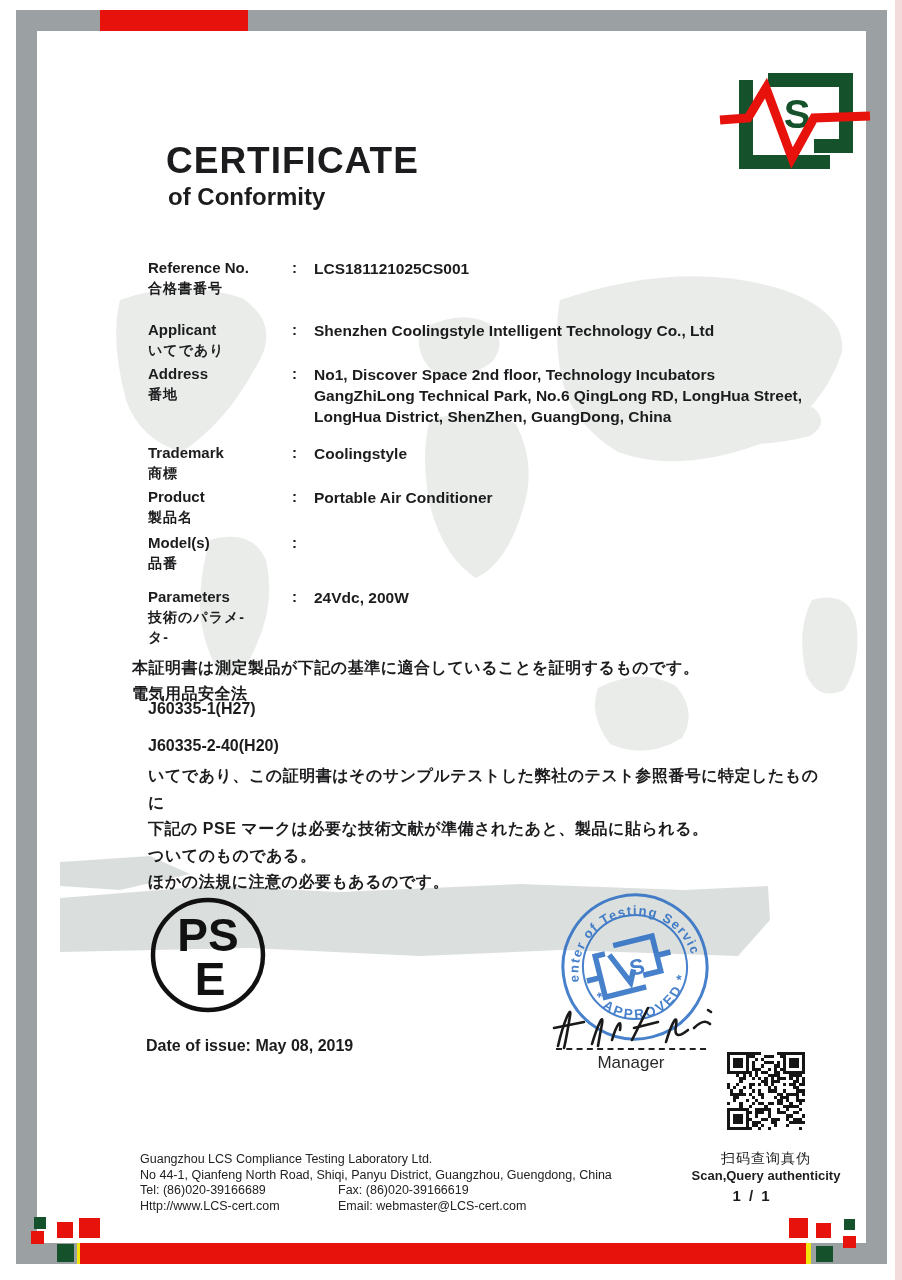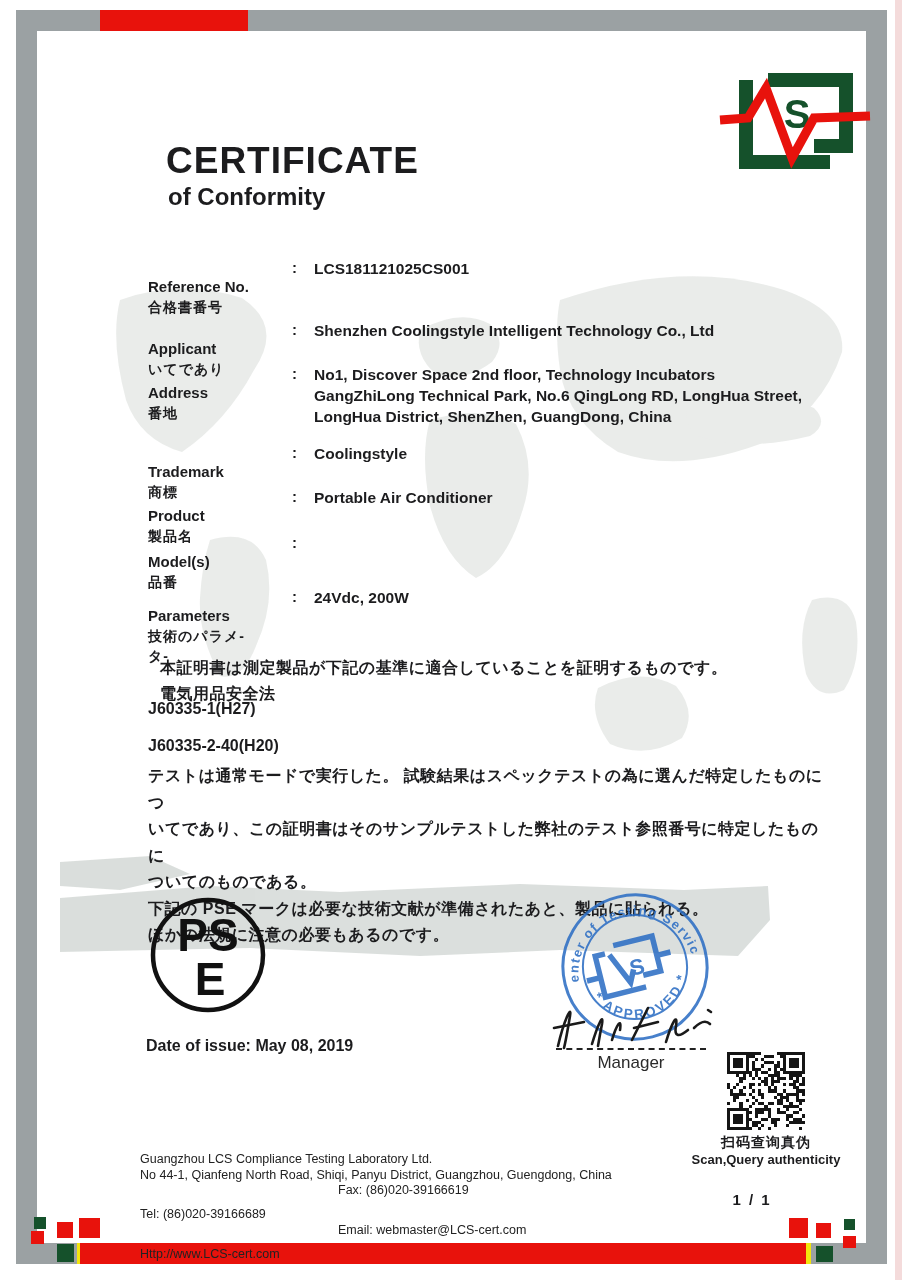--- a/index.html
+++ b/index.html
@@ -28,7 +28,7 @@
   .subtitle{left:168px;top:183px;font-size:24px;font-weight:700;}
   
   .frow{position:absolute;left:148px;width:672px;display:flex;align-items:flex-start;}
-  .lblcol{width:144px;flex:none;font-size:15px;font-weight:700;line-height:20px;margin-top:19px;}
+  .lblcol{width:144px;flex:none;font-size:15px;font-weight:700;line-height:20px;}
   .lbl-jp{font-size:14px;font-weight:600;letter-spacing:1px;}
   .coloncol{width:22px;flex:none;font-size:15px;font-weight:700;line-height:20px;}
   .valcol{font-size:15.5px;font-weight:700;line-height:21px;}

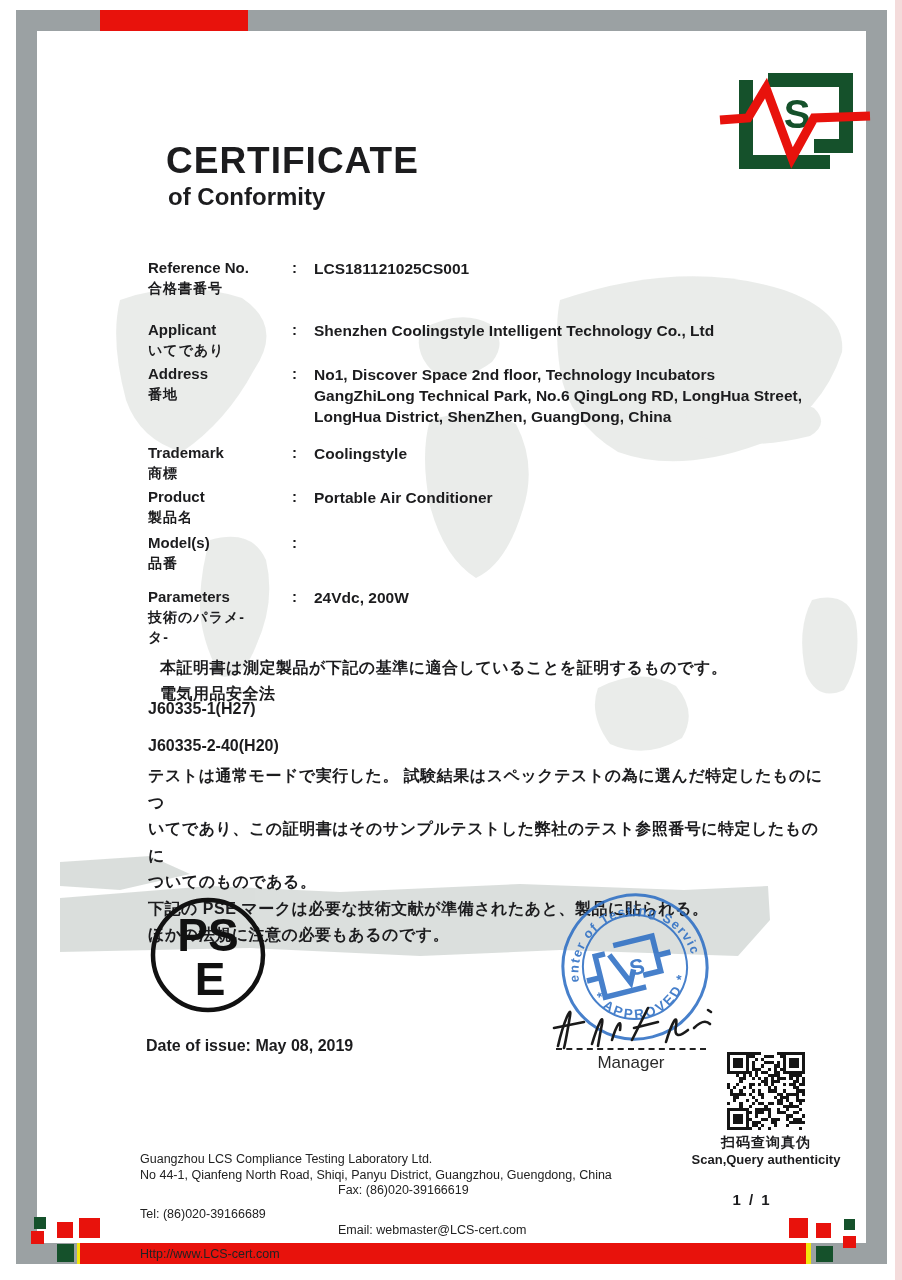--- a/index.html
+++ b/index.html
@@ -33,7 +33,7 @@
   .coloncol{width:22px;flex:none;font-size:15px;font-weight:700;line-height:20px;}
   .valcol{font-size:15.5px;font-weight:700;line-height:21px;}
   
-  .jp-text{position:absolute;left:160px;font-size:16px;font-weight:600;letter-spacing:.5px;line-height:25px;}
+  .jp-text{position:absolute;left:132px;font-size:16px;font-weight:600;letter-spacing:.5px;line-height:25px;}
   .std{position:absolute;left:148px;font-size:16px;font-weight:700;}
   .jp-para{position:absolute;left:148px;font-size:16px;font-weight:600;letter-spacing:.5px;line-height:26.5px;width:680px;}
   

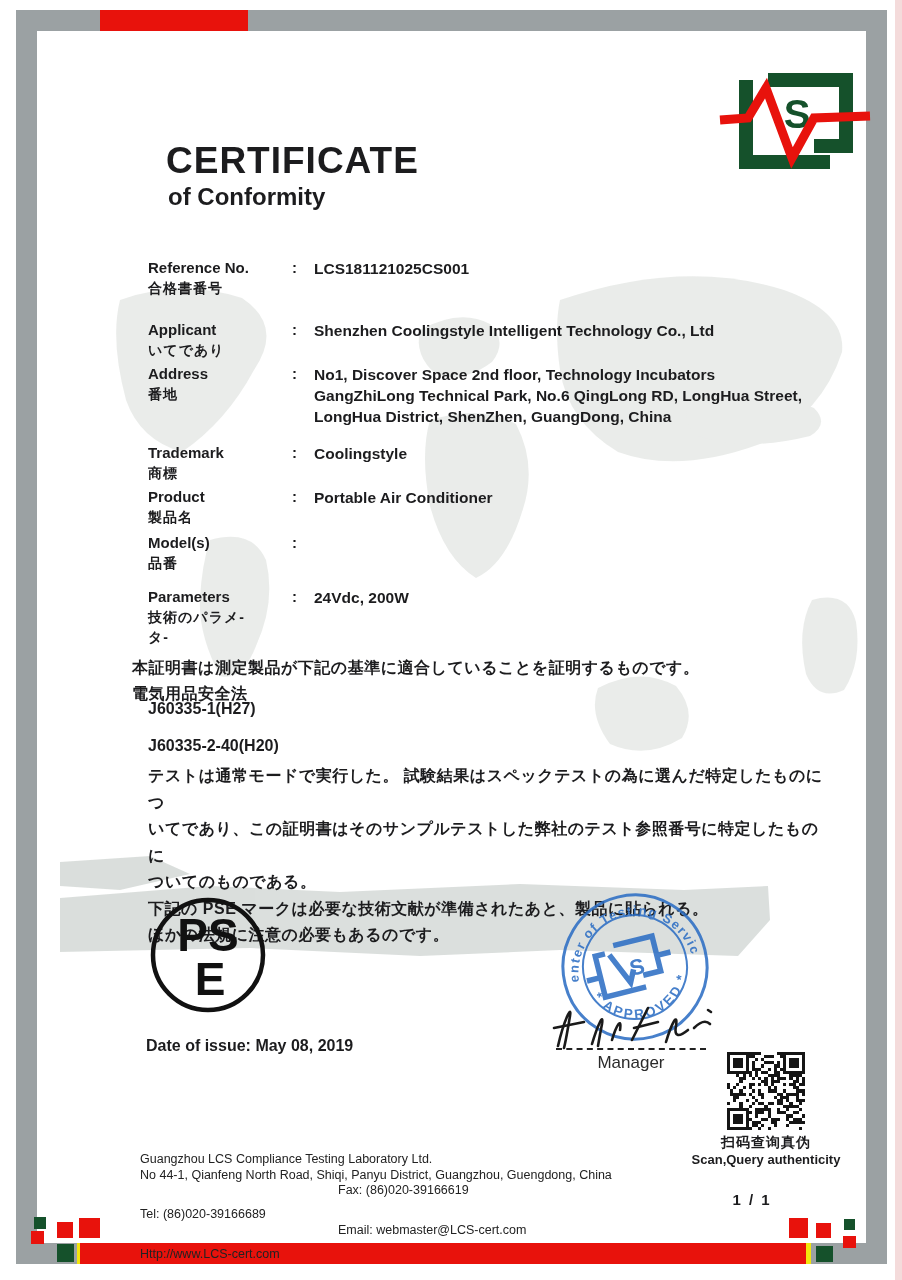--- a/index.html
+++ b/index.html
@@ -167,7 +167,6 @@
 <div class="std" style="top:737px">J60335-2-40(H20)</div>
 
 <div class="jp-para" style="top:763px">
-  <div>テストは通常モードで実行した。 試験結果はスペックテストの為に選んだ特定したものにつ</div>
   <div>いてであり、この証明書はそのサンプルテストした弊社のテスト参照番号に特定したものに</div>
   <div>ついてのものである。</div>
   <div>下記の PSE マークは必要な技術文献が準備されたあと、製品に貼られる。</div>

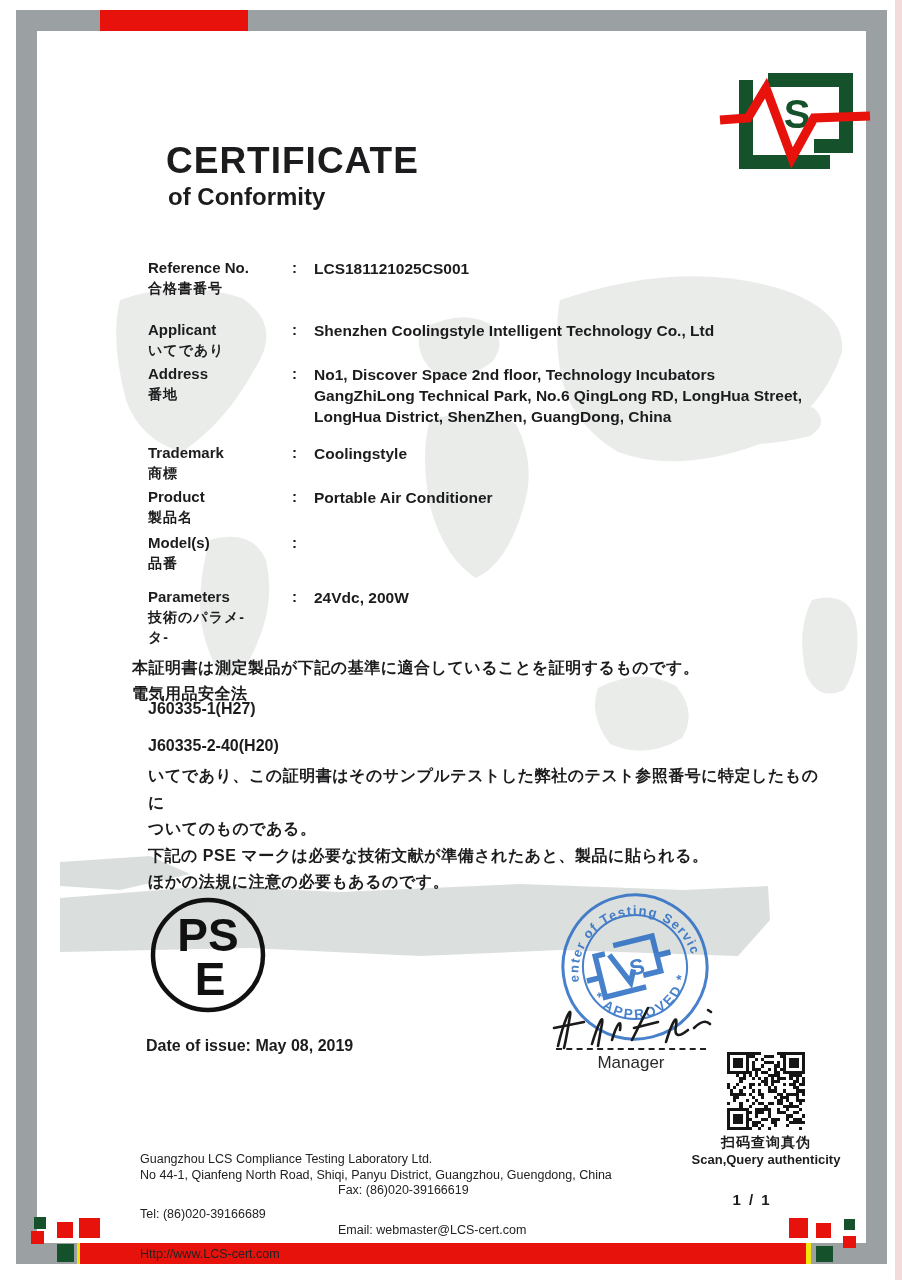--- a/index.html
+++ b/index.html
@@ -168,8 +168,8 @@
 
 <div class="jp-para" style="top:763px">
   <div>いてであり、この証明書はそのサンプルテストした弊社のテスト参照番号に特定したものに</div>
+  <div>下記の PSE マークは必要な技術文献が準備されたあと、製品に貼られる。</div>
   <div>ついてのものである。</div>
-  <div>下記の PSE マークは必要な技術文献が準備されたあと、製品に貼られる。</div>
   <div>ほかの法規に注意の必要もあるのです。</div>
 </div>
 

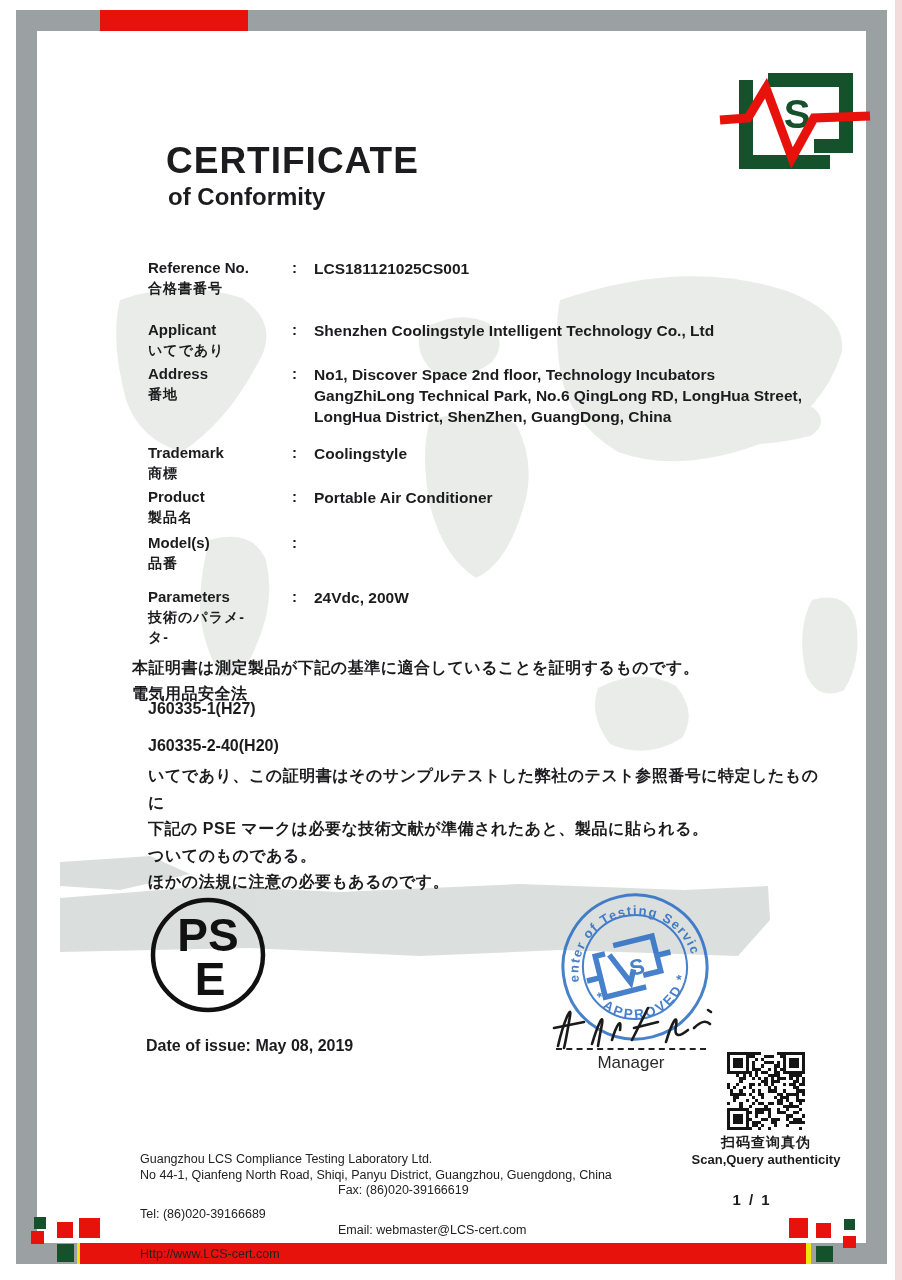--- a/index.html
+++ b/index.html
@@ -47,7 +47,7 @@
   
   .qr-wrap{position:absolute;left:690px;top:1052px;width:152px;text-align:center;}
   .qr-box{width:78px;height:78px;margin:0 auto;}
-  .qr-cap-cn{font-size:14px;font-weight:700;margin-top:4px;letter-spacing:1px;}
+  .qr-cap-cn{font-size:14px;font-weight:400;margin-top:20px;letter-spacing:1px;}
   .qr-cap-en{font-size:13px;font-weight:700;}
   .qr-page{font-size:15px;font-weight:700;margin-top:24px;letter-spacing:2px;text-align:center;margin-right:28px;}
 </style>

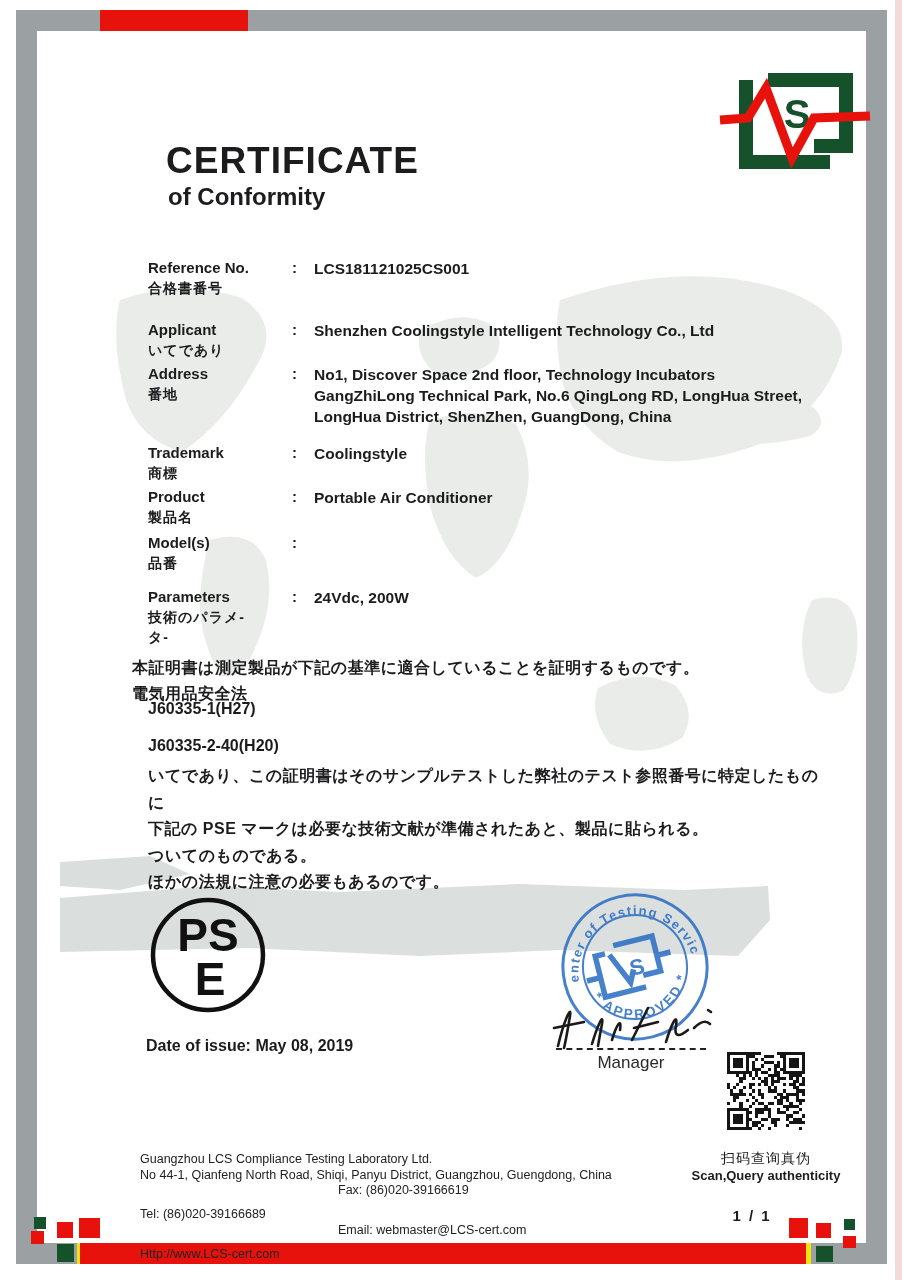--- a/index.html
+++ b/index.html
@@ -43,7 +43,7 @@
   
   .footer{position:absolute;left:140px;top:1152px;font-size:12.5px;line-height:15.5px;color:#222;}
   .footer .pair{display:flex;}
-  .footer .pair span:first-child{width:198px;flex:none;margin-top:24px;}
+  .footer .pair span:first-child{width:198px;flex:none;}
   
   .qr-wrap{position:absolute;left:690px;top:1052px;width:152px;text-align:center;}
   .qr-box{width:78px;height:78px;margin:0 auto;}

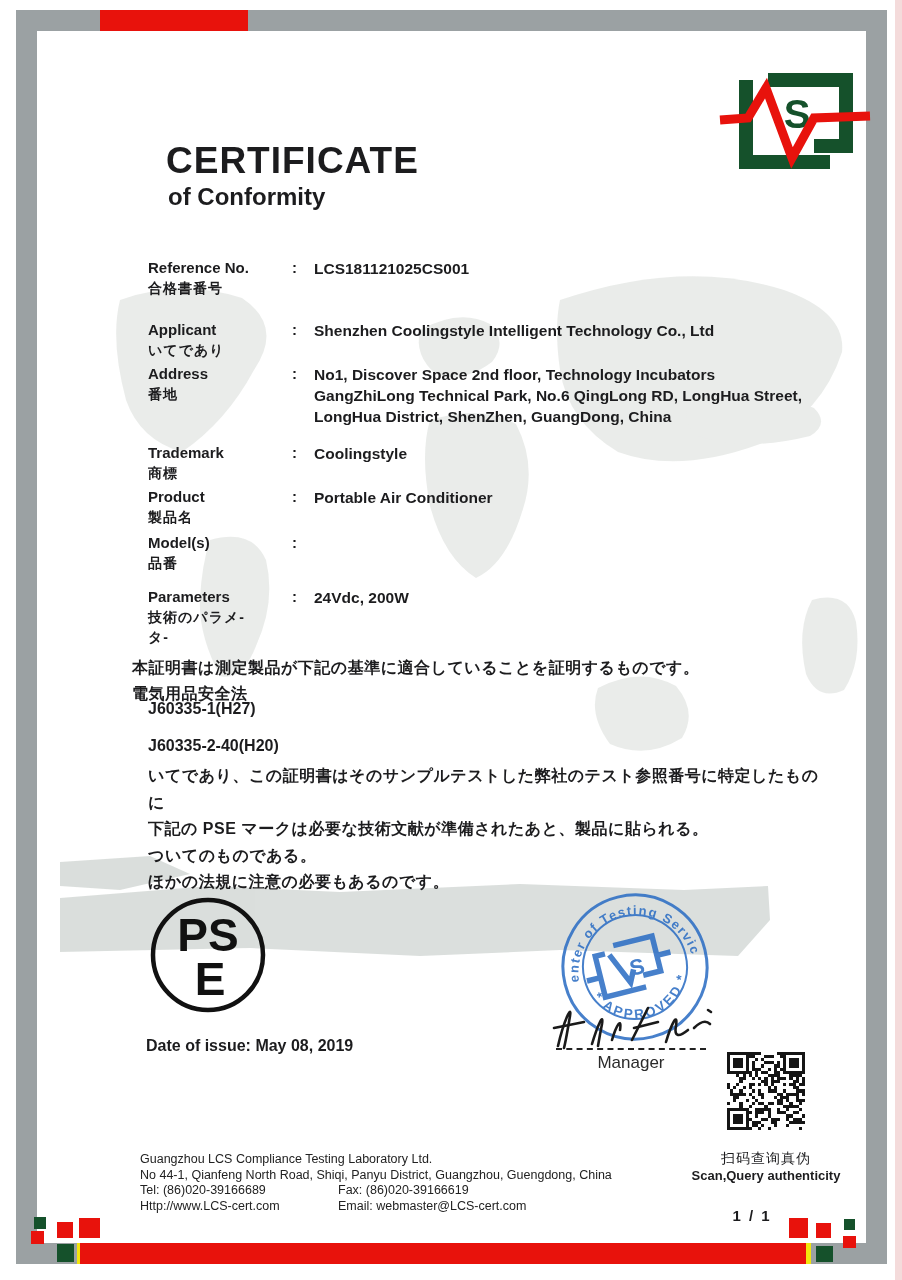--- a/index.html
+++ b/index.html
@@ -49,7 +49,7 @@
   .qr-box{width:78px;height:78px;margin:0 auto;}
   .qr-cap-cn{font-size:14px;font-weight:400;margin-top:20px;letter-spacing:1px;}
   .qr-cap-en{font-size:13px;font-weight:700;}
-  .qr-page{font-size:15px;font-weight:700;margin-top:24px;letter-spacing:2px;text-align:center;margin-right:28px;}
+  .qr-page{font-size:15px;font-weight:700;margin-top:4px;letter-spacing:2px;text-align:center;margin-right:28px;}
 </style>
 </head>
 <body>

